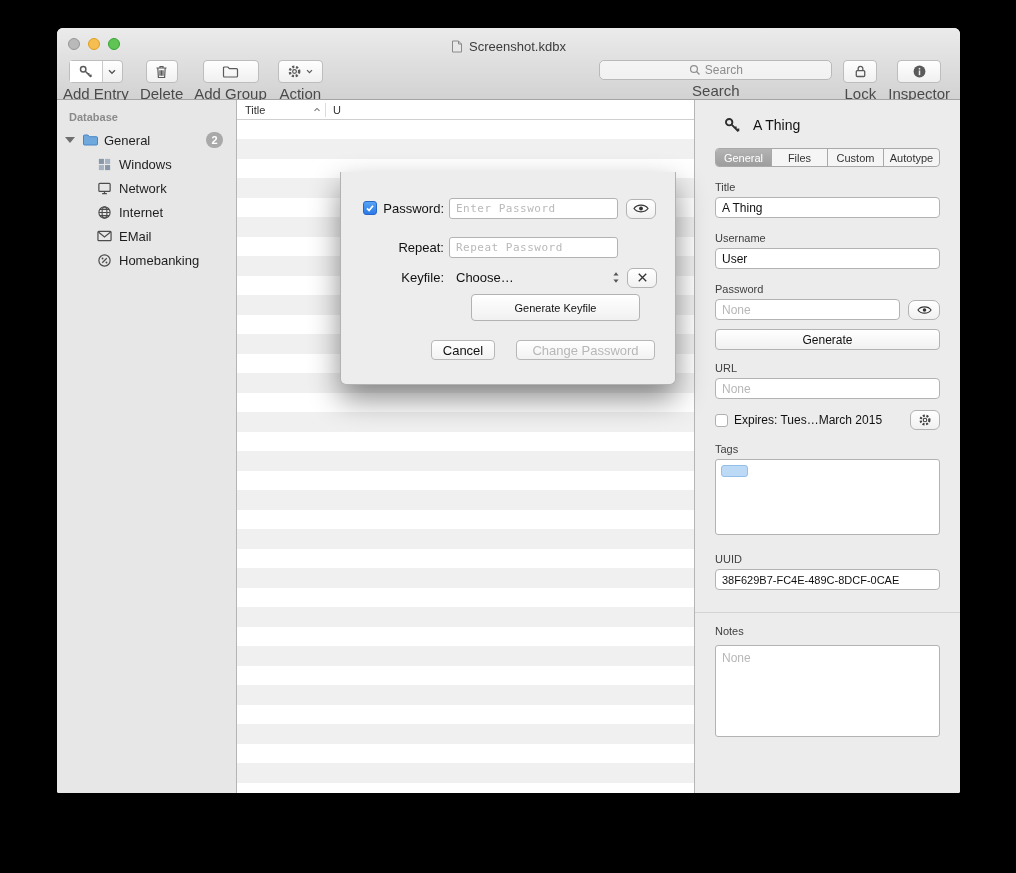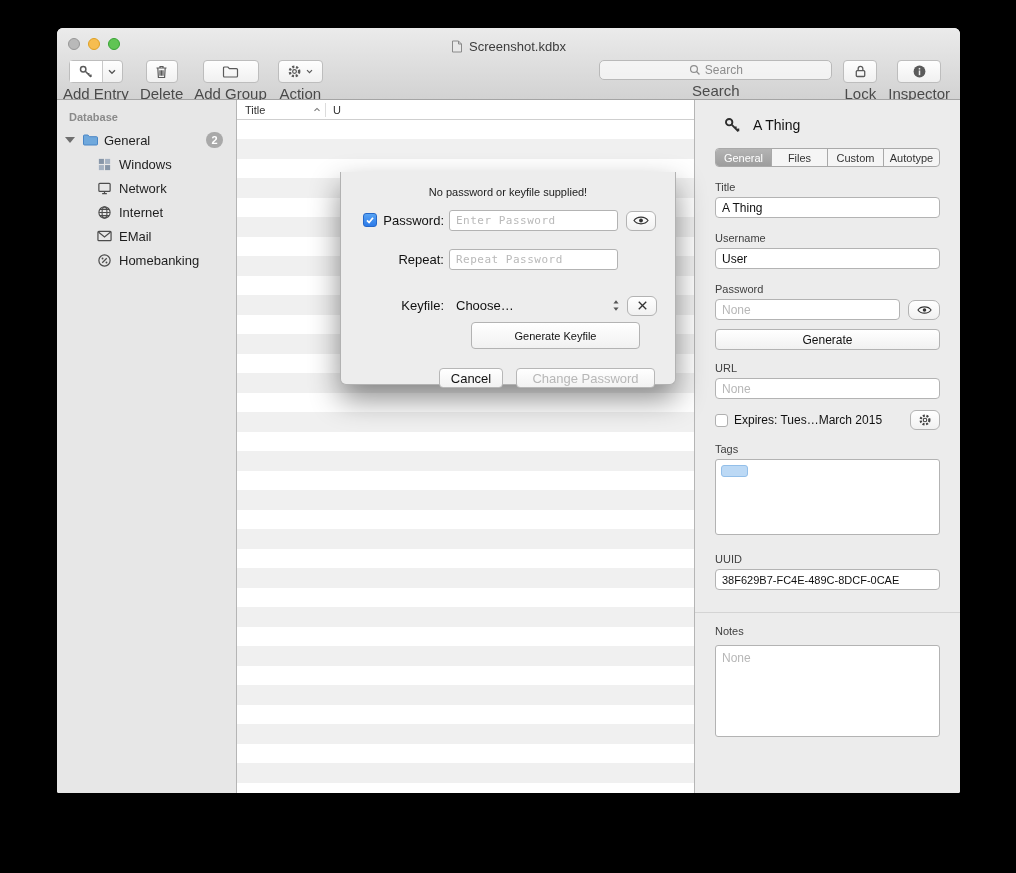--- a/index.html
+++ b/index.html
@@ -403,7 +403,6 @@
     </div>
 
     <div class="dialog">
-      <div class="dlg-msg">No password or keyfile supplied!</div>
 
       <div class="dlg-row" style="margin-top:12px">
         <div class="dlg-labelbox">

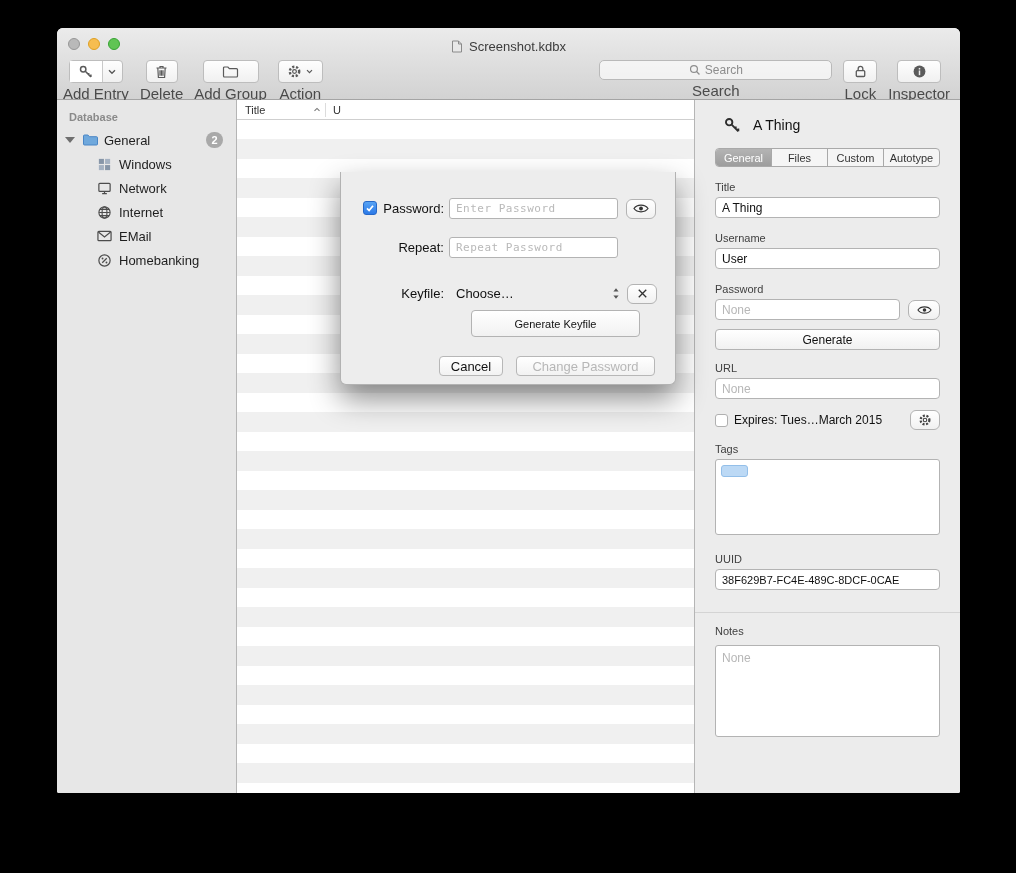--- a/index.html
+++ b/index.html
@@ -431,7 +431,7 @@
         <input class="dlg-field" placeholder="Repeat Password" style="">
       </div>
 
-      <div class="dlg-row" style="margin-top:25px">
+      <div class="dlg-row" style="margin-top:9px">
         <div class="dlg-labelbox">
           <span>Keyfile:</span>
         </div>

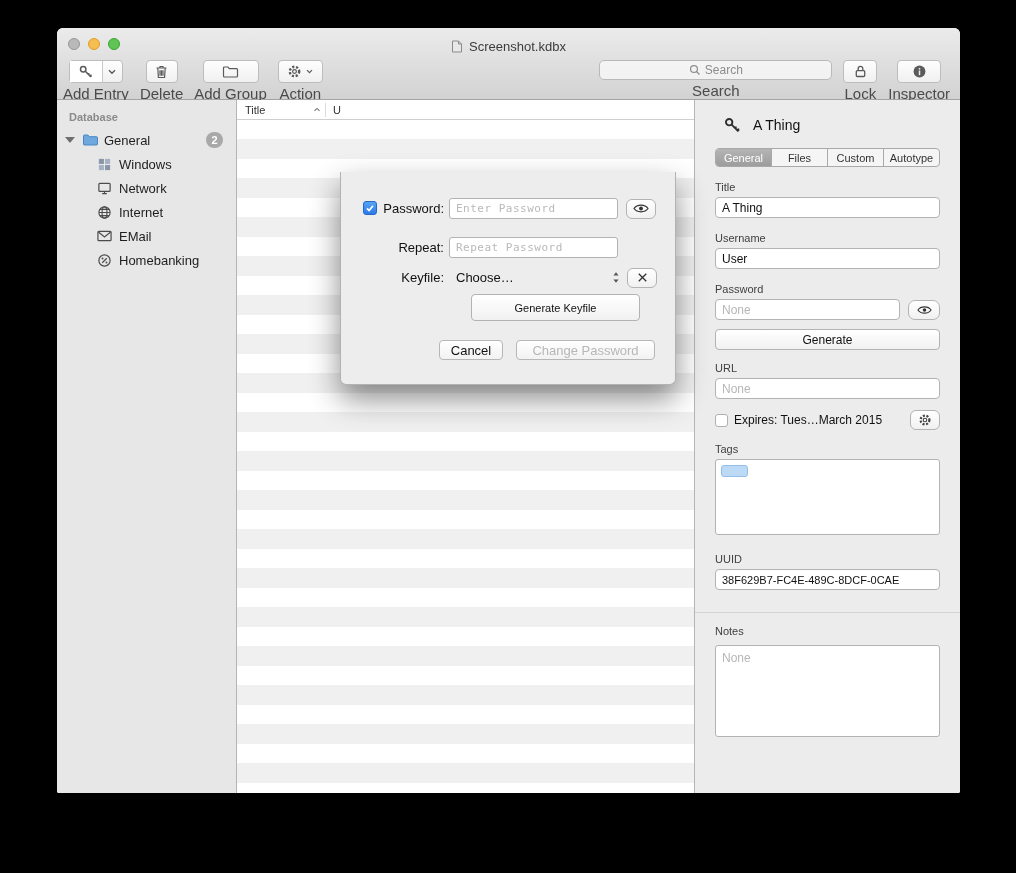--- a/index.html
+++ b/index.html
@@ -122,7 +122,7 @@
                  background:linear-gradient(#fff,#f1f1f1); border:1px solid #b3b3b3;
                  border-radius:4px; font-size:11px; color:#111;
                  display:flex; align-items:center; justify-content:center; }
-  .dlg-buttons { margin-top:19px; display:flex; justify-content:flex-end; gap:13px; padding-right:20px; }
+  .dlg-buttons { margin-top:19px; display:flex; justify-content:flex-end; gap:21px; padding-right:20px; }
   .btn { height:20px; background:linear-gradient(#fff,#f2f2f2); border:1px solid #b7b7b7;
          border-radius:4px; font-size:13px; color:#111; display:flex; align-items:center;
          justify-content:center; }

